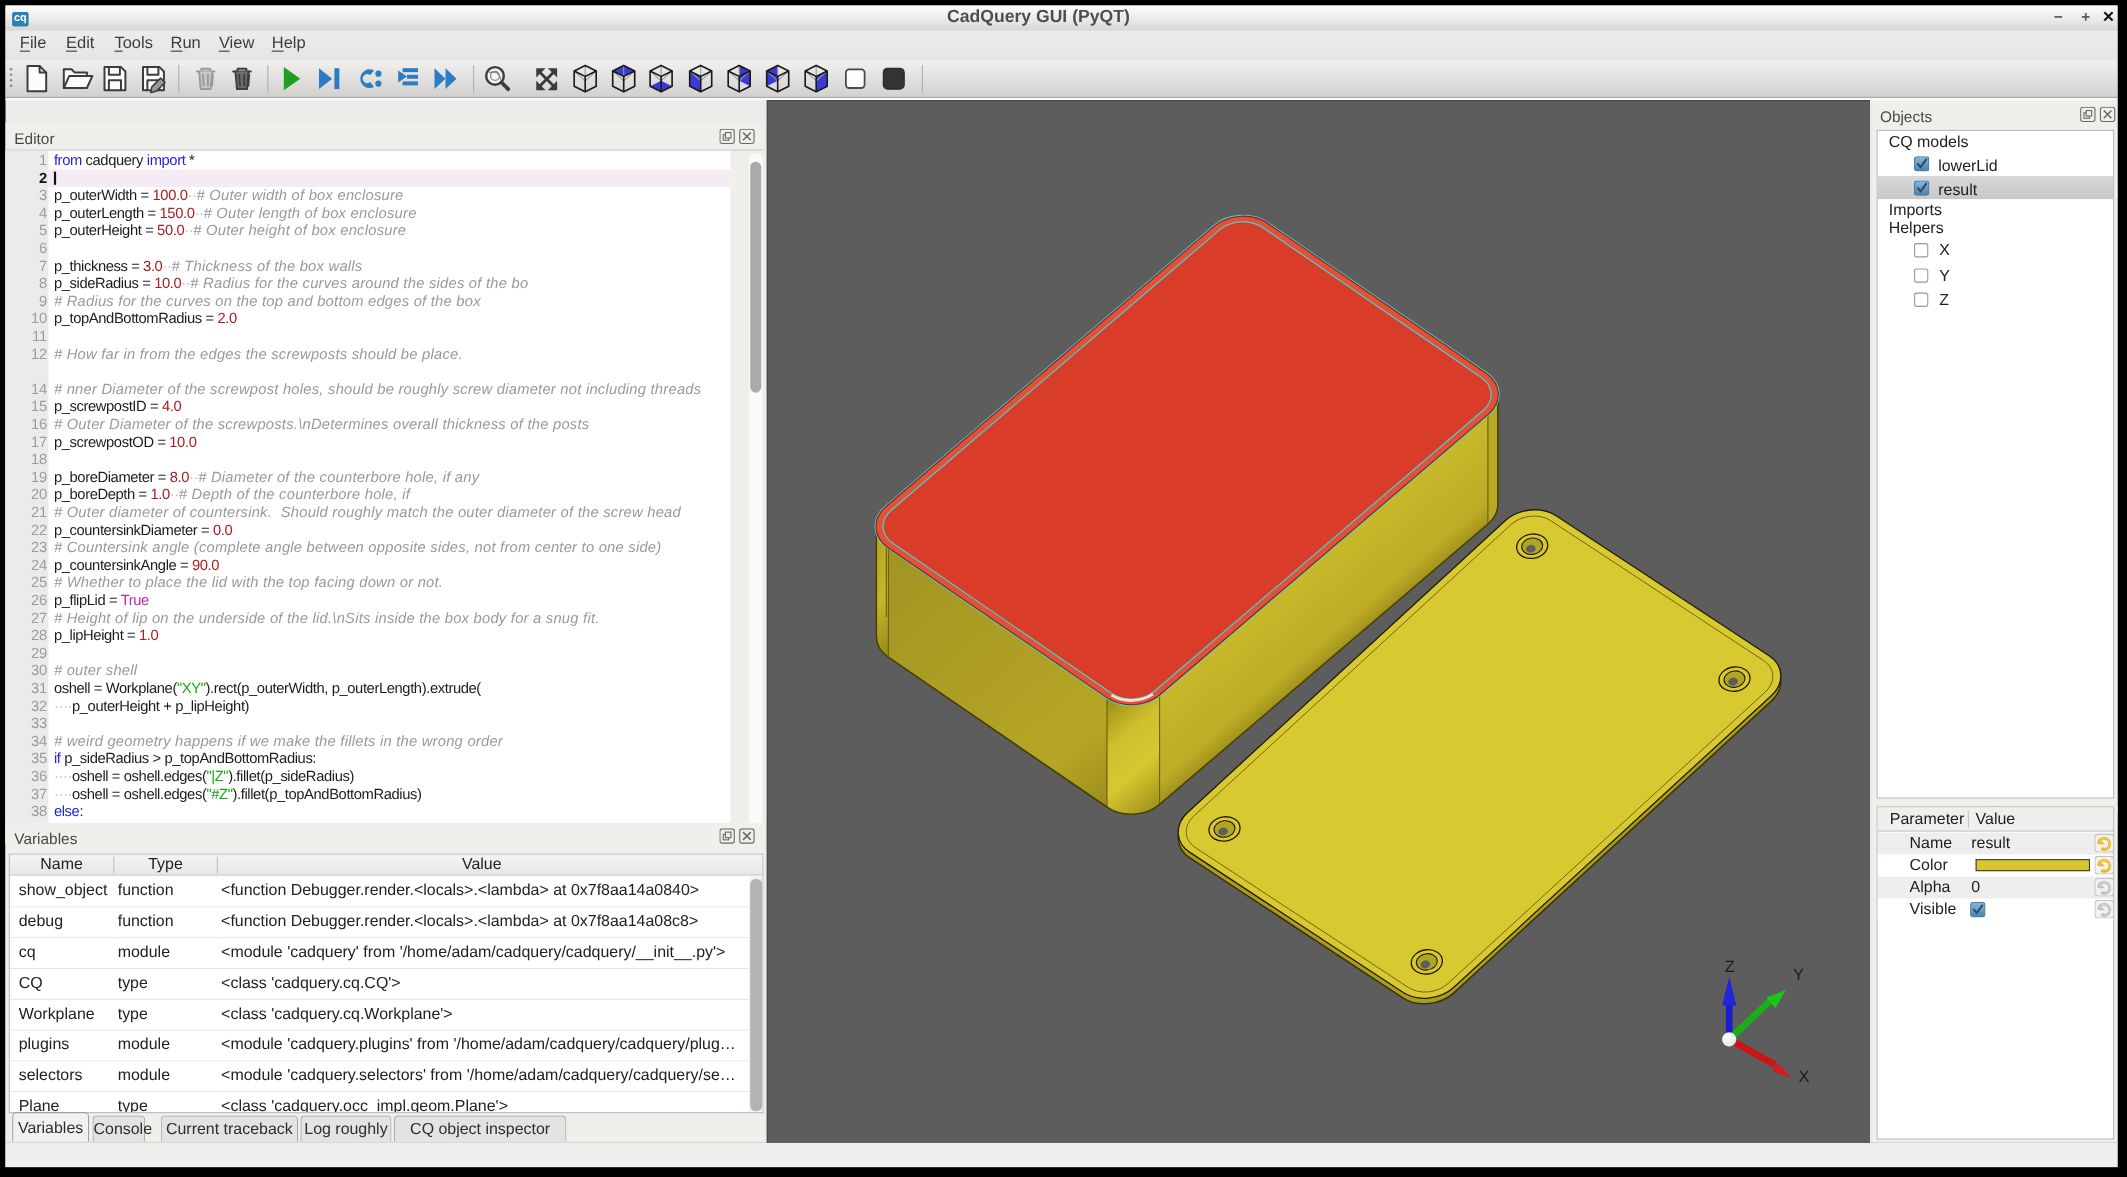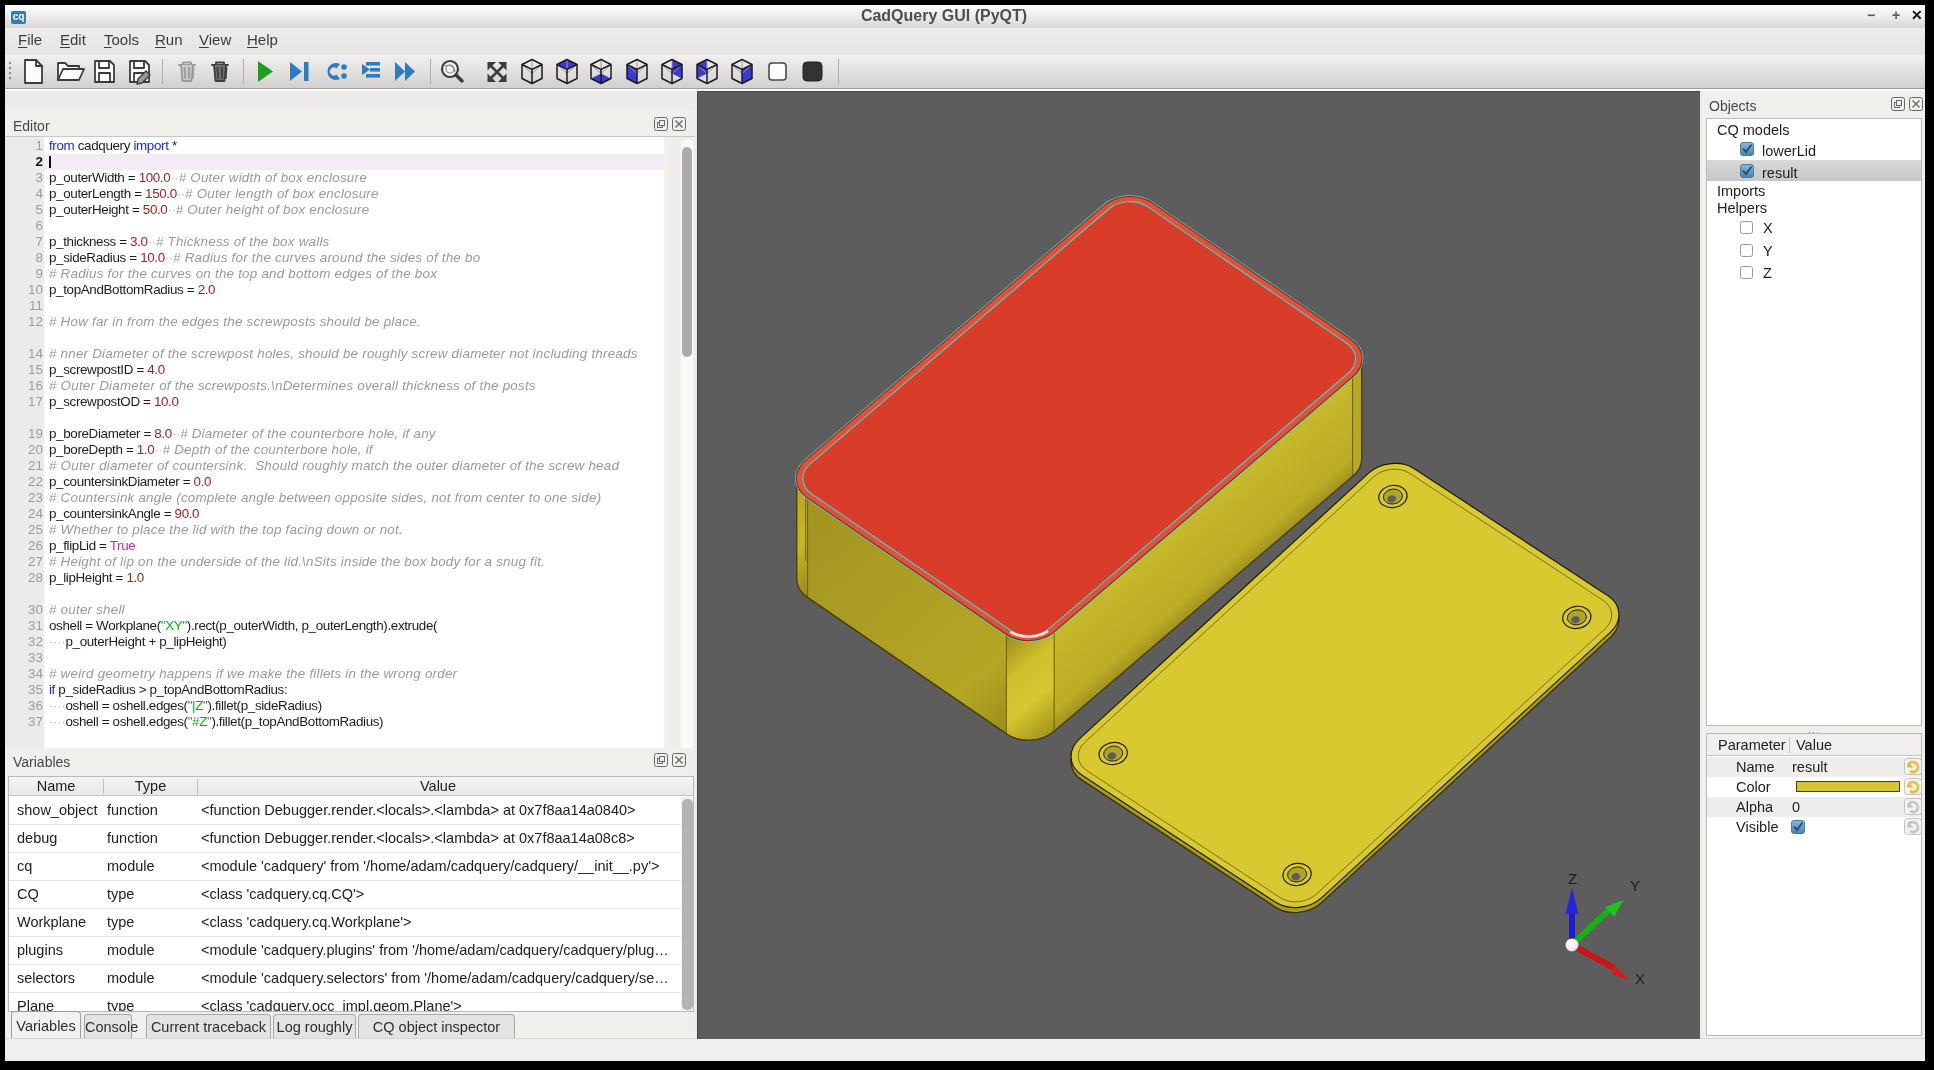--- a/index.html
+++ b/index.html
@@ -230,6 +230,7 @@
 <div class="cl" style="top:225px;"><span class="lnum">15</span><span class="ltext">p_screwpostID = <span class="n">4.0</span></span></div>
 <div class="cl" style="top:241px;"><span class="lnum">16</span><span class="ltext"><span class="c"># Outer Diameter of the screwposts.\nDetermines overall thickness of the posts</span></span></div>
 <div class="cl" style="top:257px;"><span class="lnum">17</span><span class="ltext">p_screwpostOD = <span class="n">10.0</span></span></div>
+<div class="cl" style="top:273px;"><span class="lnum">18</span><span class="ltext"></span></div>
 <div class="cl" style="top:289px;"><span class="lnum">19</span><span class="ltext">p_boreDiameter = <span class="n">8.0</span><span class="w">··</span><span class="c"># Diameter of the counterbore hole, if any</span></span></div>
 <div class="cl" style="top:305px;"><span class="lnum">20</span><span class="ltext">p_boreDepth = <span class="n">1.0</span><span class="w">··</span><span class="c"># Depth of the counterbore hole, if</span></span></div>
 <div class="cl" style="top:321px;"><span class="lnum">21</span><span class="ltext"><span class="c"># Outer diameter of countersink.  Should roughly match the outer diameter of the screw head</span></span></div>

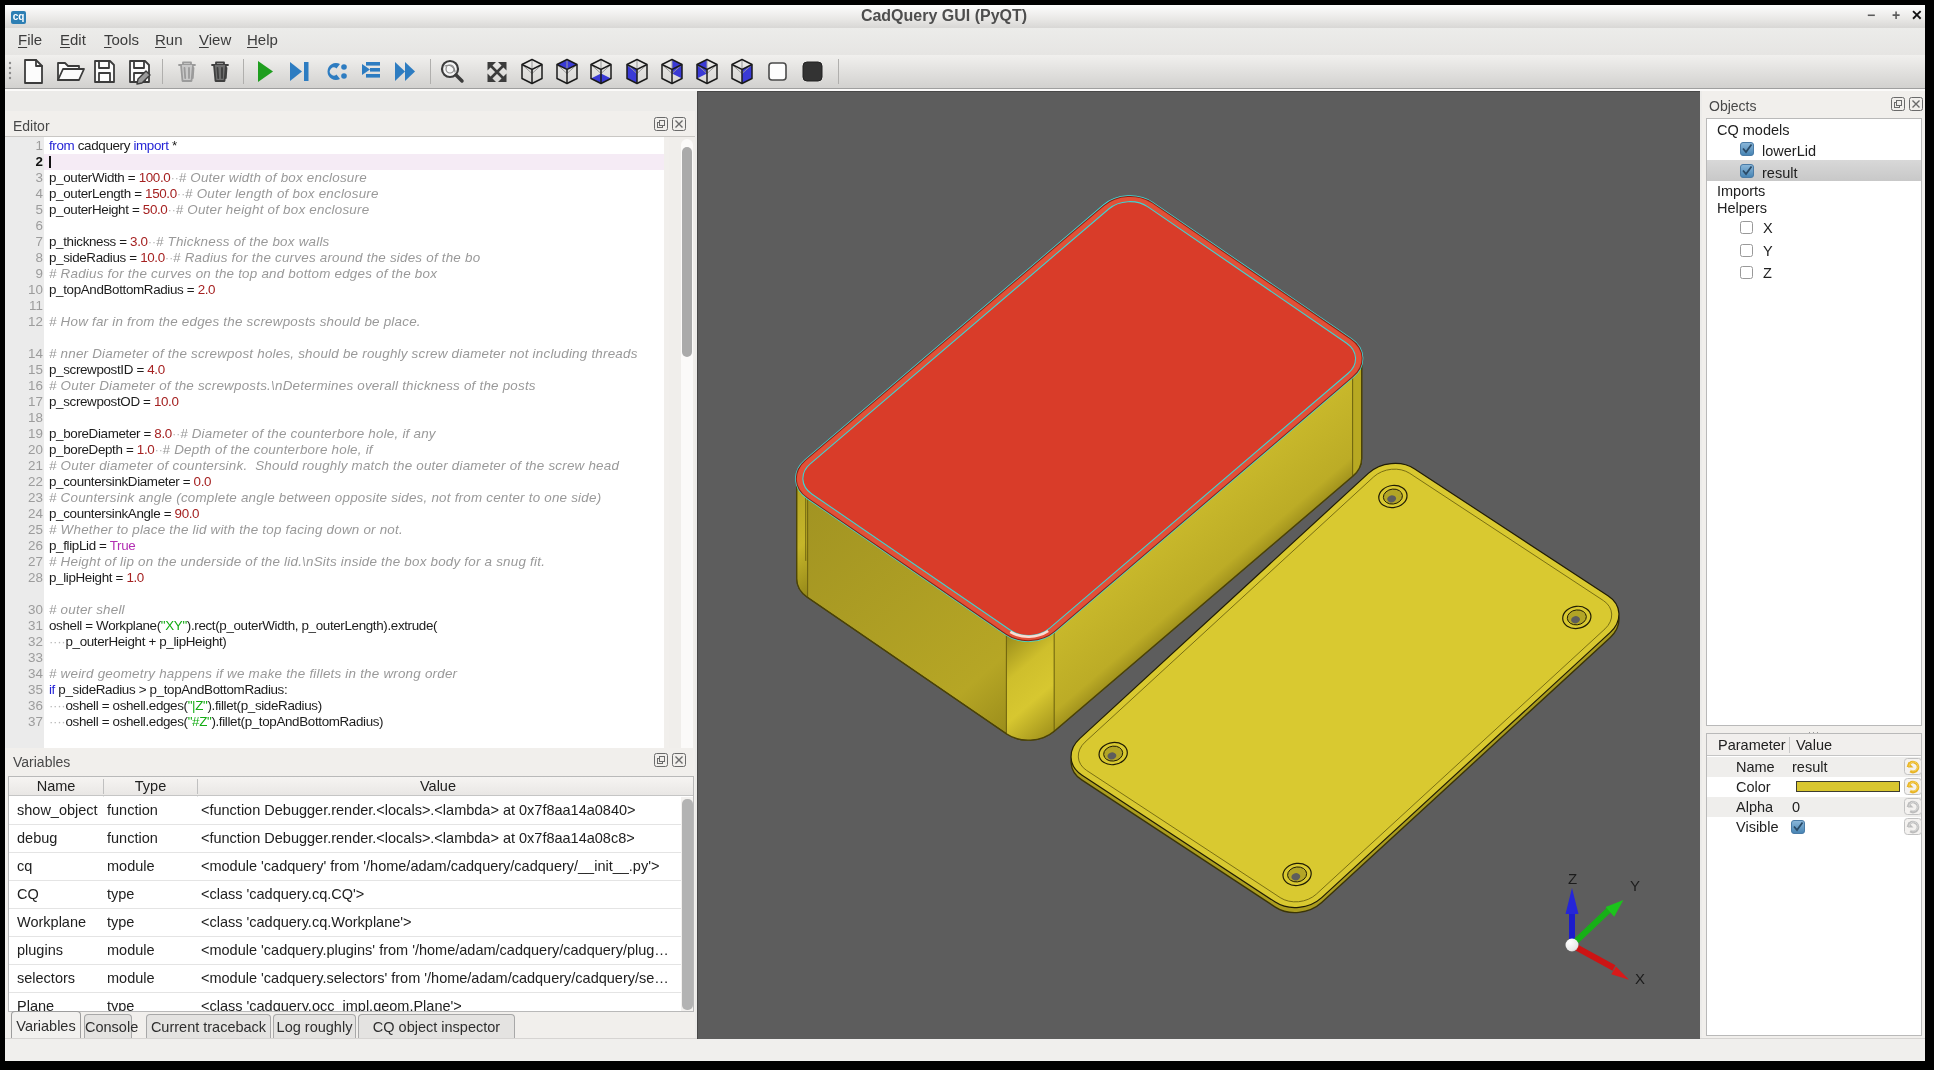--- a/index.html
+++ b/index.html
@@ -241,6 +241,7 @@
 <div class="cl" style="top:401px;"><span class="lnum">26</span><span class="ltext">p_flipLid = <span class="b">True</span></span></div>
 <div class="cl" style="top:417px;"><span class="lnum">27</span><span class="ltext"><span class="c"># Height of lip on the underside of the lid.\nSits inside the box body for a snug fit.</span></span></div>
 <div class="cl" style="top:433px;"><span class="lnum">28</span><span class="ltext">p_lipHeight = <span class="n">1.0</span></span></div>
+<div class="cl" style="top:449px;"><span class="lnum">29</span><span class="ltext"></span></div>
 <div class="cl" style="top:465px;"><span class="lnum">30</span><span class="ltext"><span class="c"># outer shell</span></span></div>
 <div class="cl" style="top:481px;"><span class="lnum">31</span><span class="ltext">oshell = Workplane(<span class="s">"XY"</span>).rect(p_outerWidth, p_outerLength).extrude(</span></div>
 <div class="cl" style="top:497px;"><span class="lnum">32</span><span class="ltext"><span class="w">····</span>p_outerHeight + p_lipHeight)</span></div>

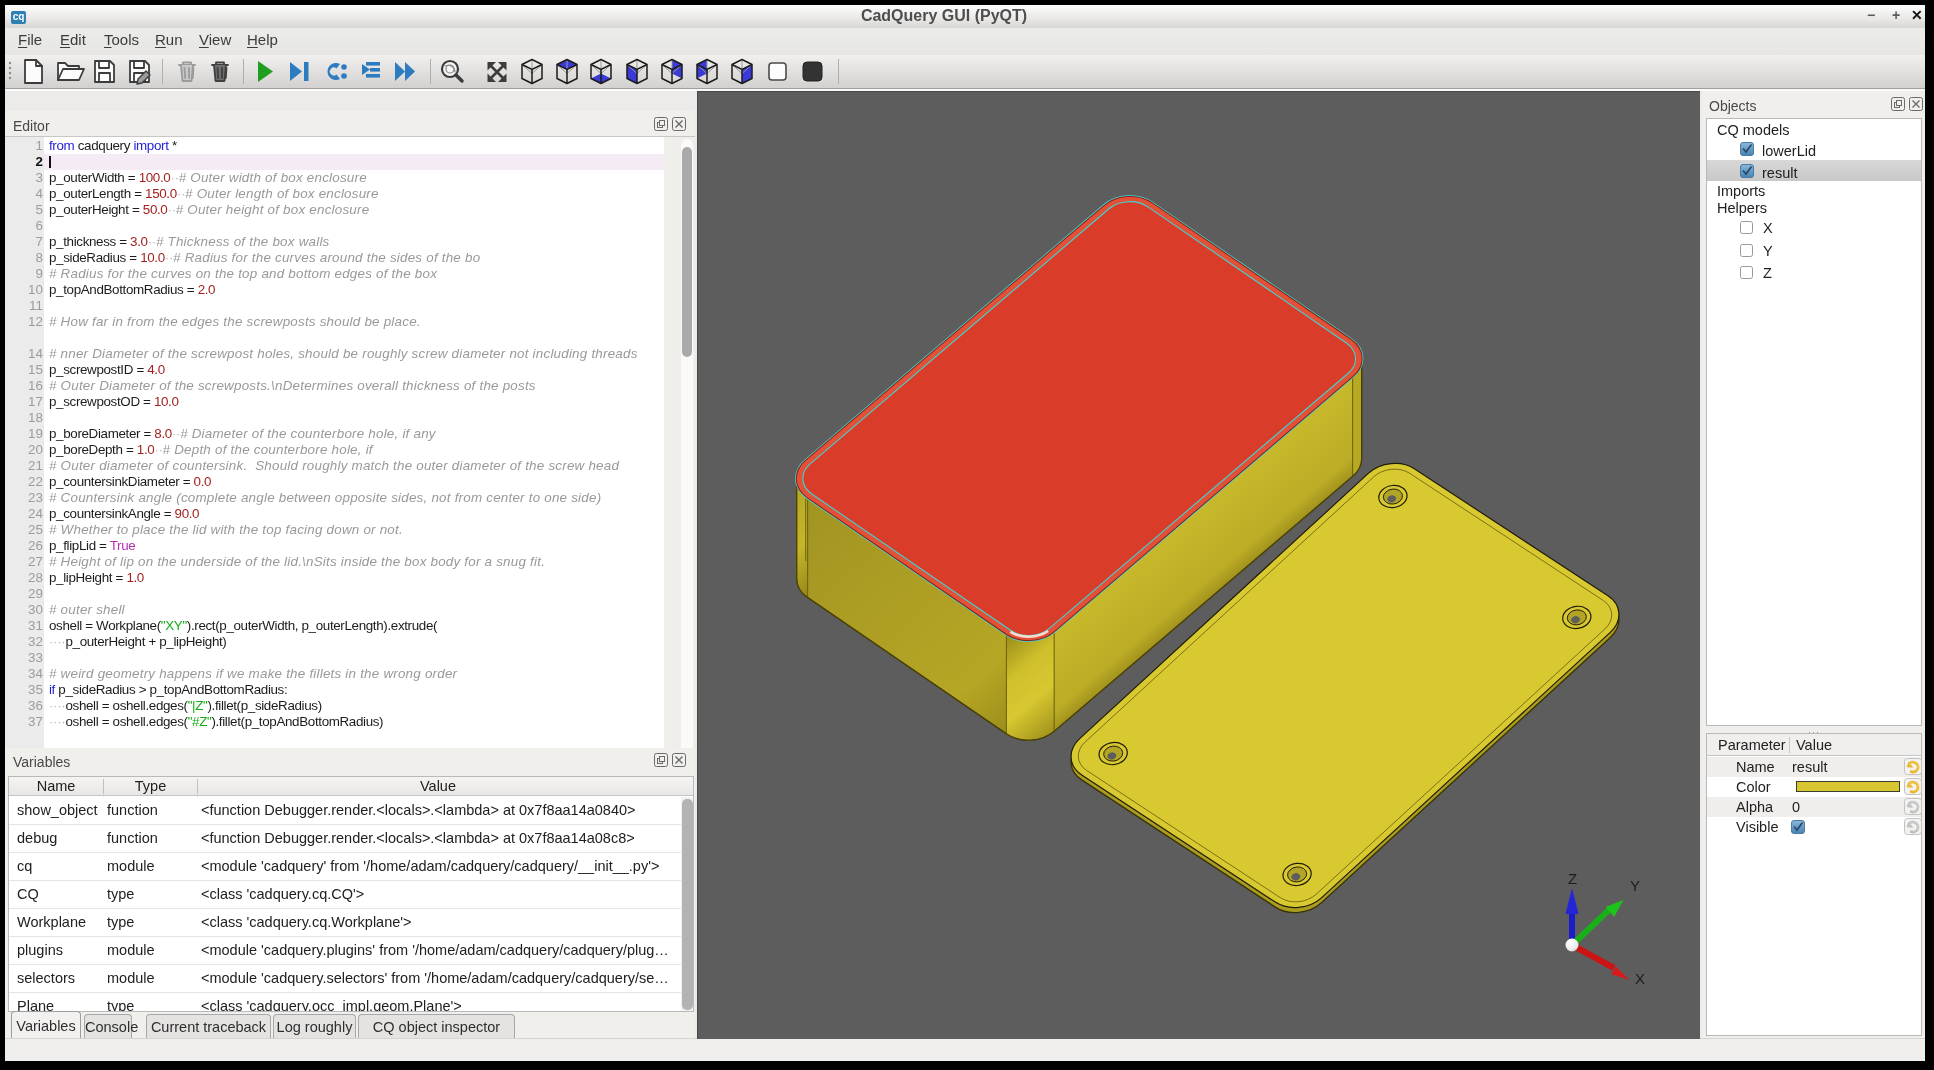--- a/index.html
+++ b/index.html
@@ -250,6 +250,7 @@
 <div class="cl" style="top:545px;"><span class="lnum">35</span><span class="ltext"><span class="k">if</span> p_sideRadius &gt; p_topAndBottomRadius:</span></div>
 <div class="cl" style="top:561px;"><span class="lnum">36</span><span class="ltext"><span class="w">····</span>oshell = oshell.edges(<span class="s">"|Z"</span>).fillet(p_sideRadius)</span></div>
 <div class="cl" style="top:577px;"><span class="lnum">37</span><span class="ltext"><span class="w">····</span>oshell = oshell.edges(<span class="s">"#Z"</span>).fillet(p_topAndBottomRadius)</span></div>
+<div class="cl" style="top:593px;"><span class="lnum">38</span><span class="ltext"><span class="k">else</span>:</span></div>
 <div class="cl" style="top:609px;"><span class="lnum"></span><span class="ltext"><span class="w">····</span>oshell = oshell.edges(<span class="s">"#Z"</span>).fillet(p_topAndBottomRadius)</span></div>
     </div>
     <div id="vscroll1">

